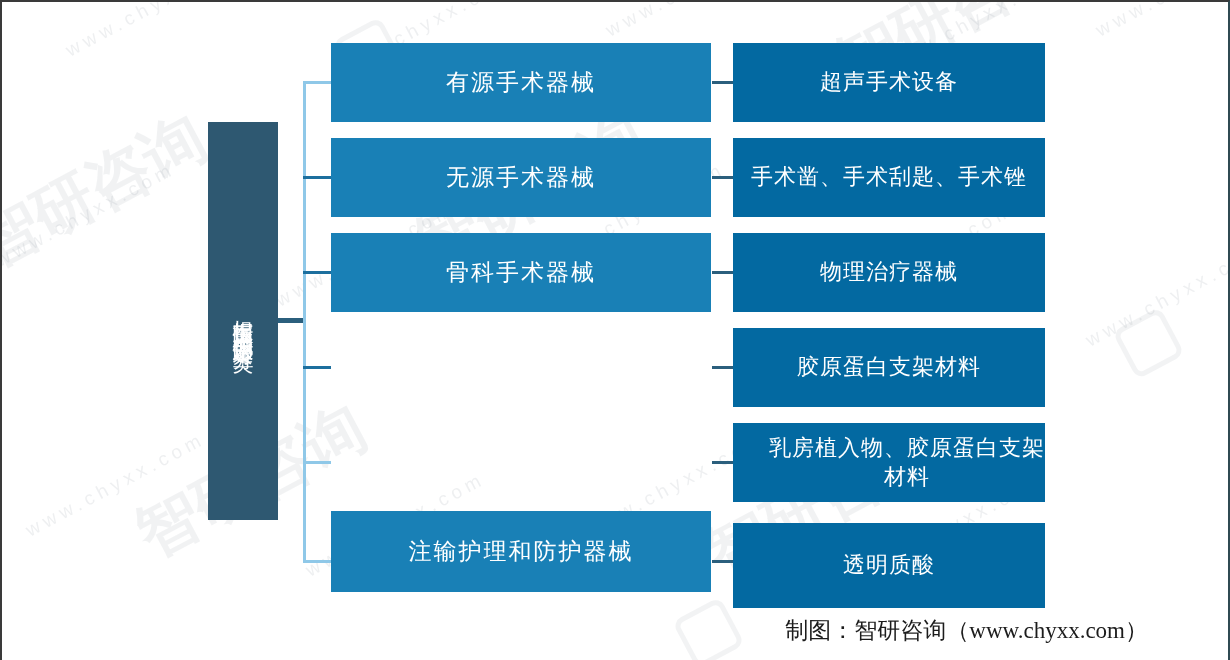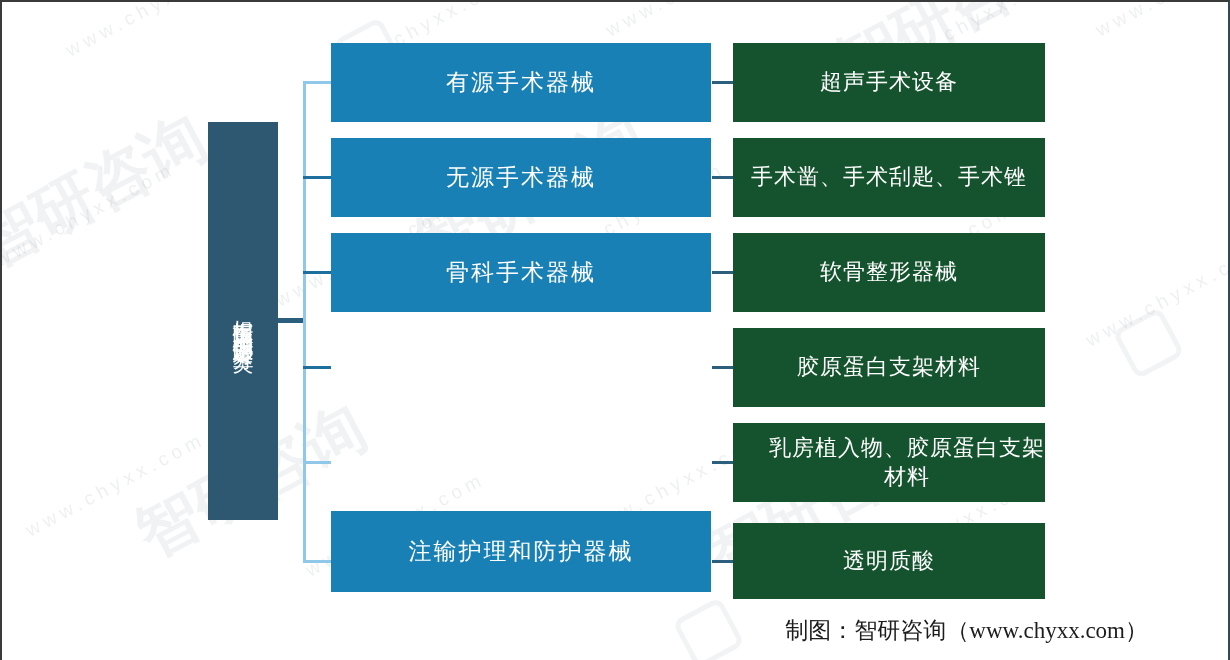--- a/index.html
+++ b/index.html
@@ -127,7 +127,7 @@
     left: 731px;
     width: 312px;
     height: 79px;
-    background: #14532d;
+    background: #0369a1;
     z-index: 2;
     display: flex;
     align-items: center;

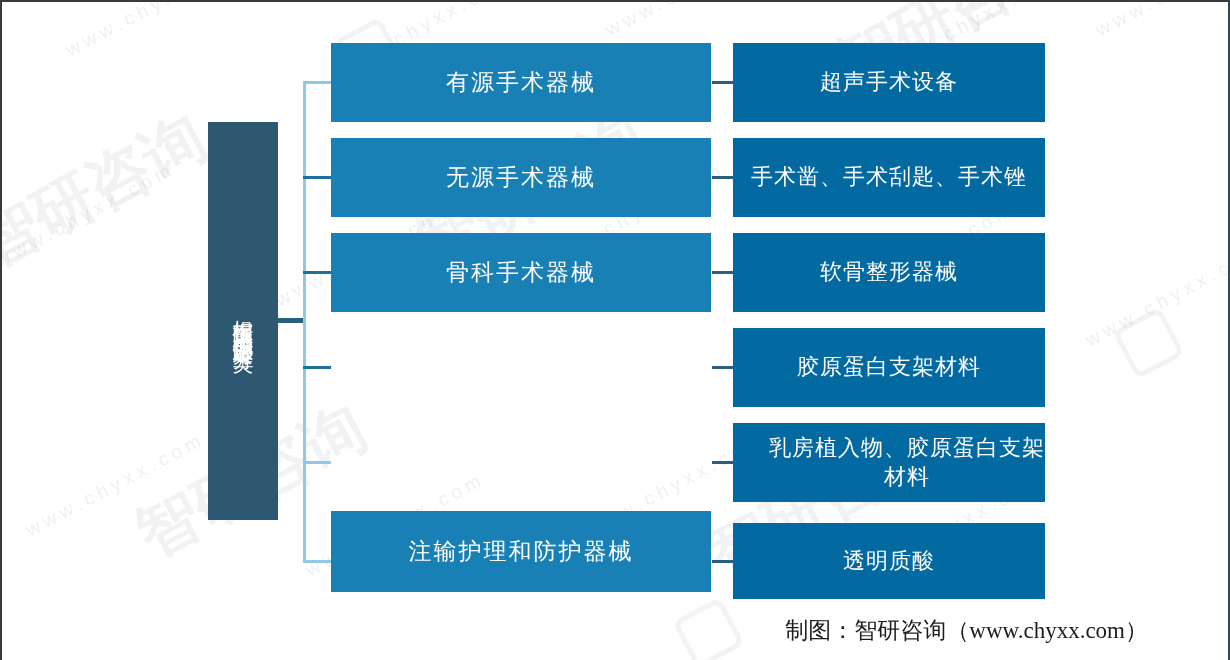--- a/index.html
+++ b/index.html
@@ -245,7 +245,7 @@
     <span class="lbl">手术凿、手术刮匙、手术锉</span>
   </div>
   <div class="ex-box" style="top:231px;">
-    <span class="lbl">软骨整形器械</span>
+    <span class="lbl">物理治疗器械</span>
   </div>
   <div class="ex-box" style="top:326px;">
     <span class="lbl">胶原蛋白支架材料</span>

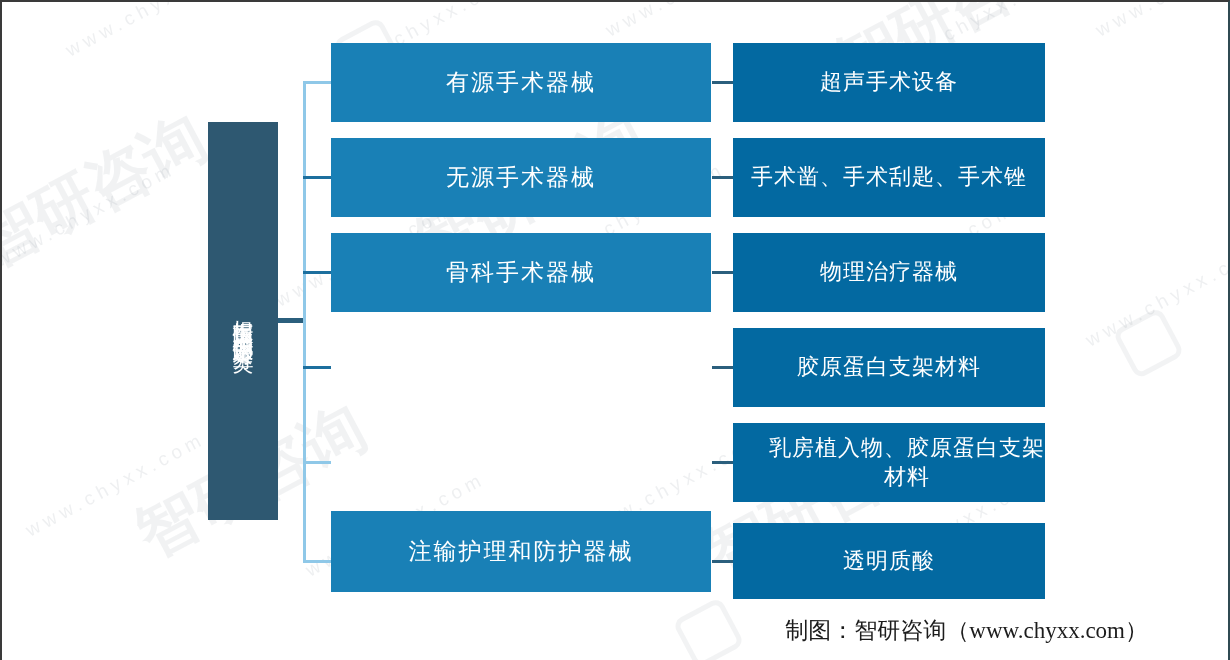--- a/index.html
+++ b/index.html
@@ -253,7 +253,7 @@
   <div class="ex-box wrap" style="top:421px;">
     <span class="lbl">乳房植入物、胶原蛋白支架材料</span>
   </div>
-  <div class="ex-box" style="top:521px; height:76px;">
+  <div class="ex-box" style="top:521px; height:85px;">
     <span class="lbl">透明质酸</span>
   </div>
 

